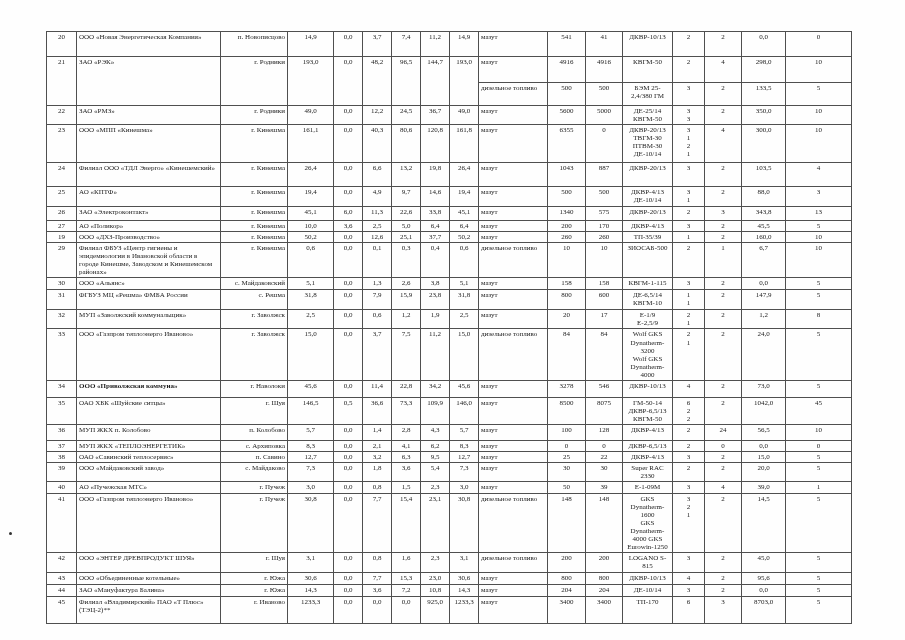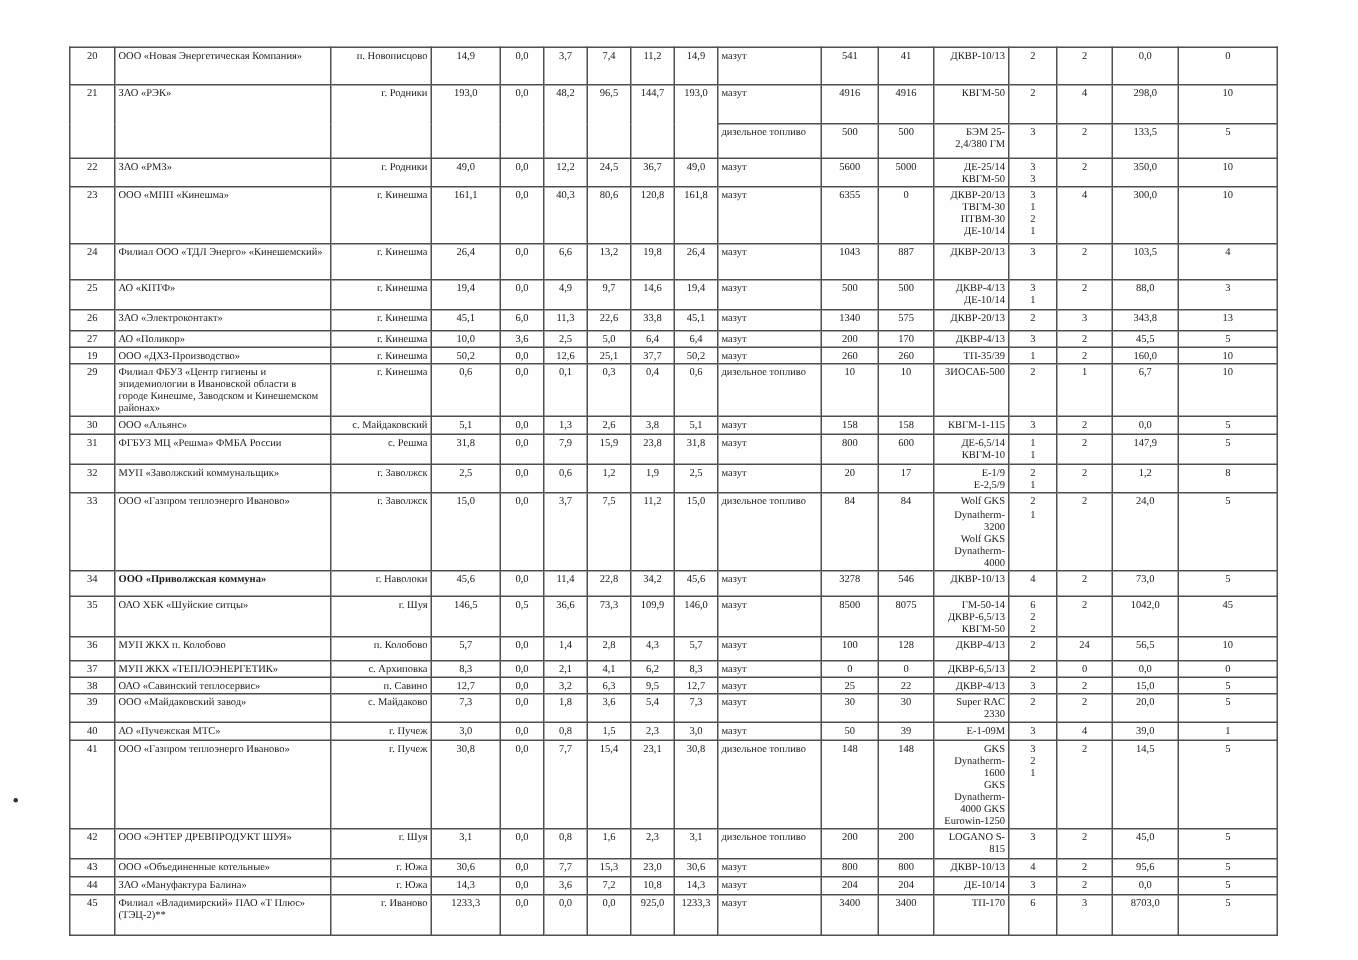--- a/index.html
+++ b/index.html
@@ -30,7 +30,7 @@
   td.c-loc{text-align:right;}
   td.c-val{text-align:center;}
   td.c-fuel{text-align:left;}
-  td.c-boiler{text-align:right;padding-right:1px;}
+  td.c-boiler{text-align:center;padding-right:1px;}
   .line{display:block;}
 </style>
 </head>

